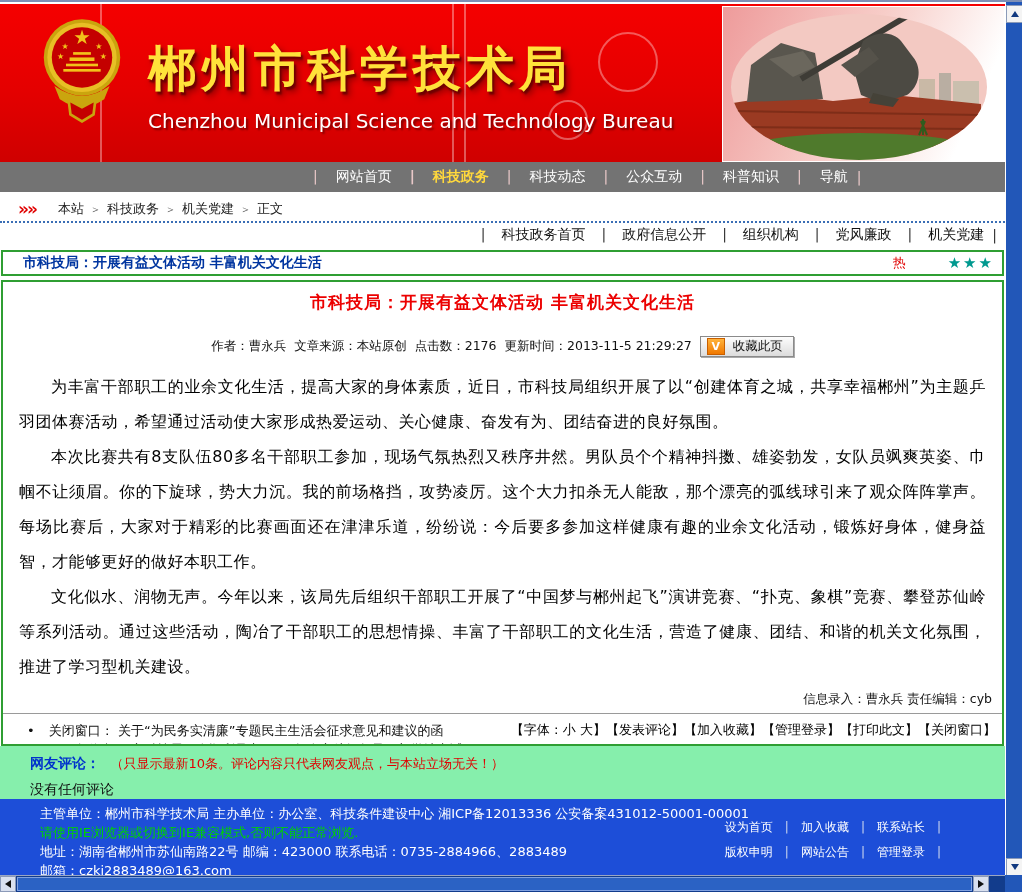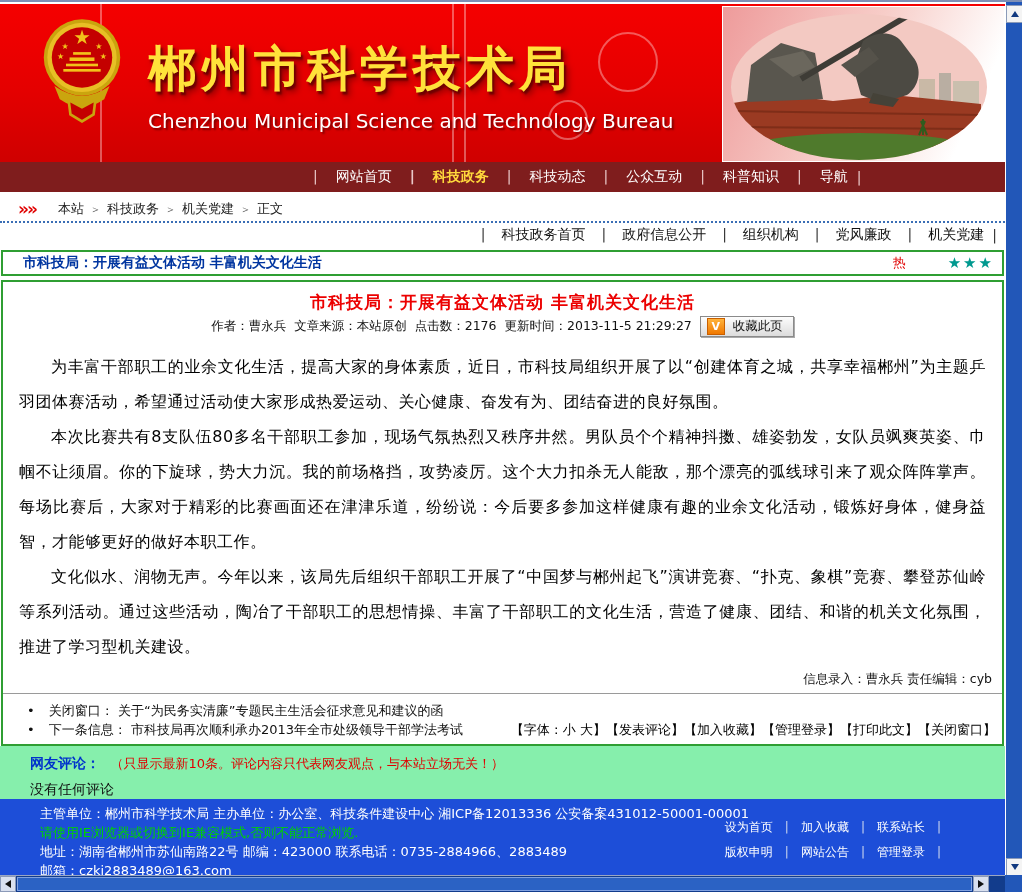--- a/index.html
+++ b/index.html
@@ -22,7 +22,7 @@
   .photo{position:absolute;right:0;top:2px;width:281px;height:154px;border:1px solid #fff;background:#fff;}
 
   
-  .nav{height:30px;background:#7f1d1d;display:flex;align-items:center;padding-left:304px;box-sizing:border-box;}
+  .nav{height:30px;background:#737373;display:flex;align-items:center;padding-left:304px;box-sizing:border-box;}
   .nav-item{color:#ffffff;font-size:14px;padding:0 9px;cursor:pointer;white-space:nowrap;}
   .nav-item::before{content:"|";color:#e9c8c8;margin-right:18px;}
   .nav::after{content:"|";color:#e9c8c8;font-size:14px;}

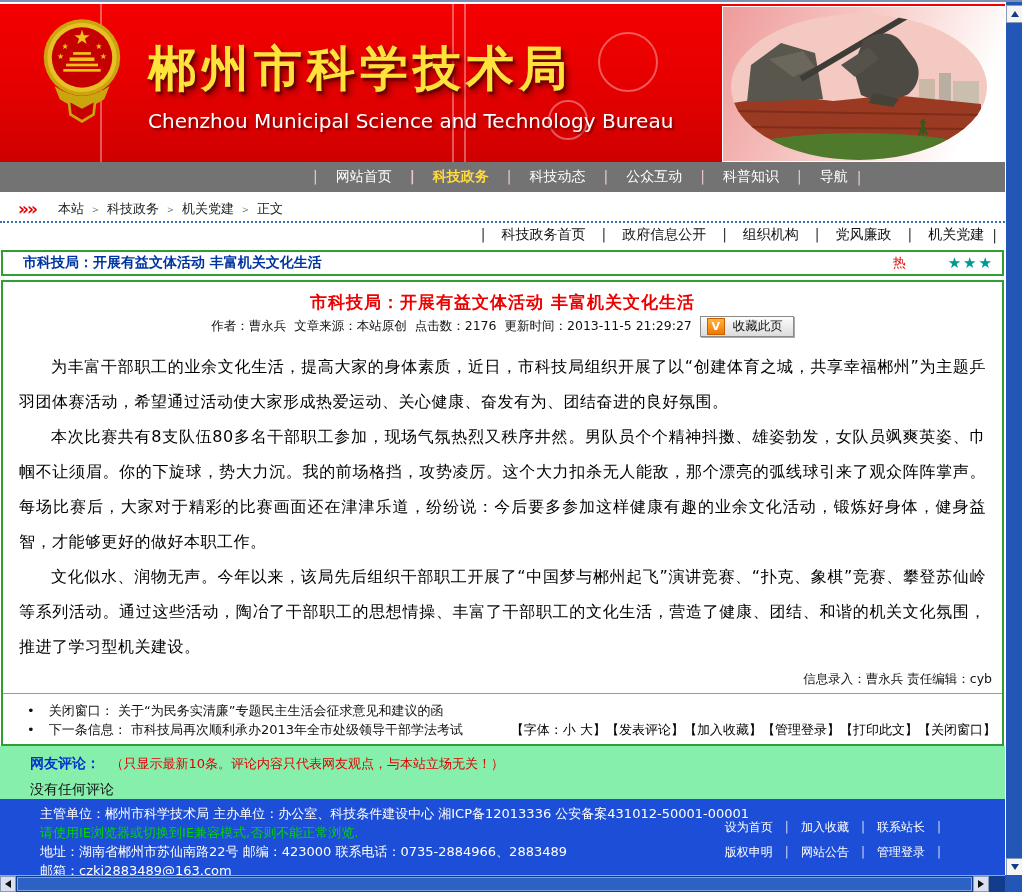--- a/index.html
+++ b/index.html
@@ -51,7 +51,7 @@
   
   .article{margin:4px 1px 0 1px;border:2px solid #2f9e33;background:#fff;height:466px;box-sizing:border-box;overflow:hidden;position:relative;}
   .art-title{margin-top:9px;text-align:center;color:#ec0000;font-size:17px;font-weight:bold;letter-spacing:1px;}
-  .art-meta{margin-top:2px;display:flex;justify-content:center;align-items:center;font-size:12.5px;color:#111;}
+  .art-meta{margin-top:22px;display:flex;justify-content:center;align-items:center;font-size:12.5px;color:#111;}
   .art-meta span{margin:0 4px;}
   .fav-btn{display:inline-flex;align-items:center;border:1px solid #8a8a8a;background:linear-gradient(#fdfdfd,#dcdcdc);
     padding:1px 6px 1px 2px;margin-left:8px;cursor:pointer;box-shadow:1px 1px 0 #aaa;}

